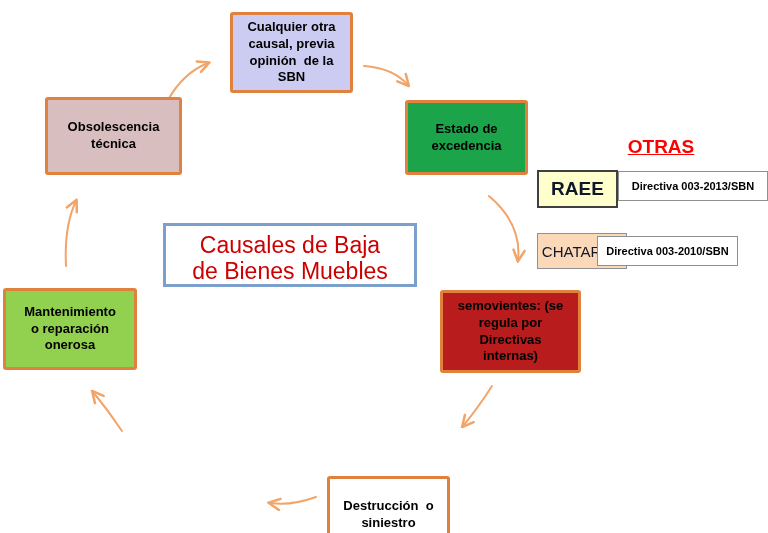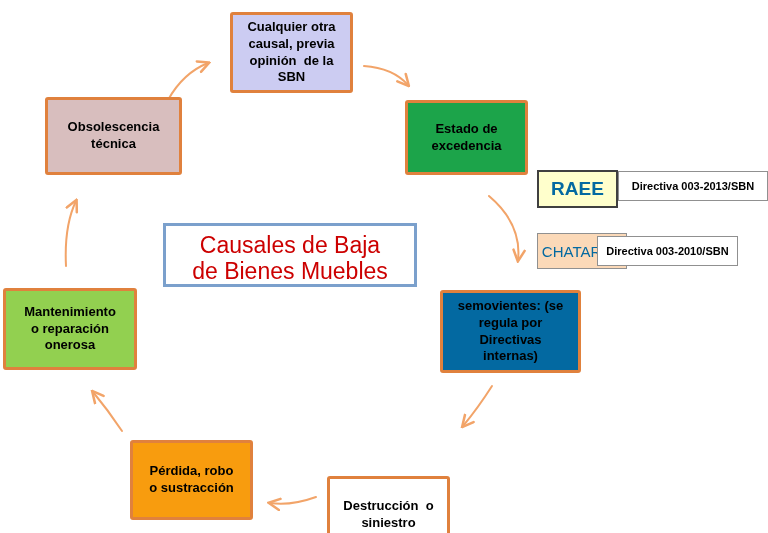--- a/index.html
+++ b/index.html
@@ -118,6 +118,7 @@
 de Bienes Muebles</span>
   </div>
 
+  <div class="otras-heading">OTRAS</div>
 
   <div class="row-label raee-label">RAEE</div>
   <div class="row-directive raee-directive">Directiva 003-2013/SBN</div>

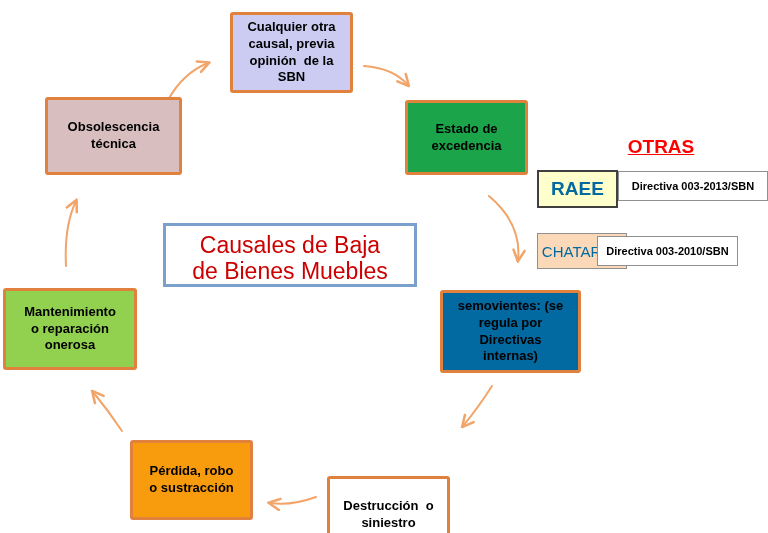--- a/index.html
+++ b/index.html
@@ -33,7 +33,7 @@
   }
   .row-label{
     position:absolute;display:flex;align-items:center;justify-content:center;
-    box-sizing:border-box;color:#0369a1;
+    box-sizing:border-box;color:#0f172a;
   }
   .raee-label{
     left:537px;top:170px;width:81px;height:38px;background:#FFFFCC;

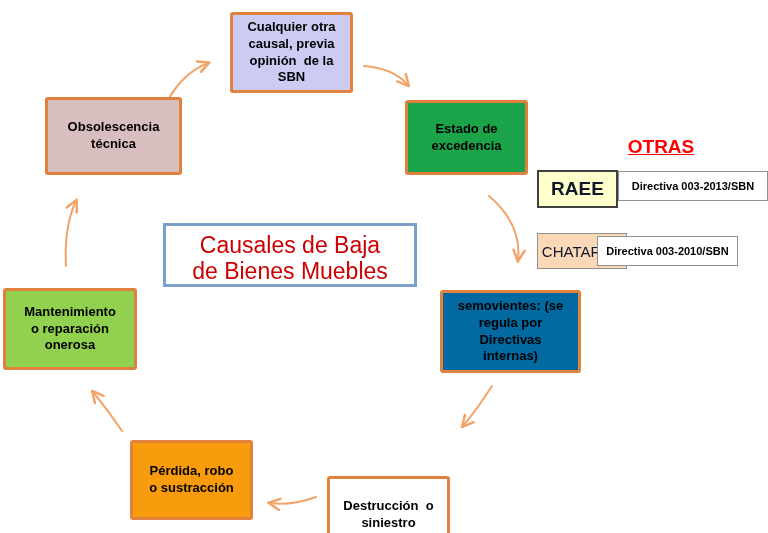--- a/index.html
+++ b/index.html
@@ -16,7 +16,7 @@
   .node span{white-space:pre-wrap;}
   .n-top    {left:230px;top:12px; width:123px;height:81px;background:#CCCCF2;}
   .n-green  {left:405px;top:100px;width:123px;height:75px;background:#1CA44A;}
-  .n-yellow {left:440px;top:290px;width:141px;height:83px;background:#0369a1;}
+  .n-yellow {left:440px;top:290px;width:141px;height:83px;background:#b91c1c;}
   .n-white  {left:327px;top:442px;width:123px;height:78px;background:#FFFFFF;margin-top:34px;}
   .n-orange {left:130px;top:440px;width:123px;height:80px;background:#F89C0E;}
   .n-lgreen {left:3px;  top:288px;width:134px;height:82px;background:#92D050;}

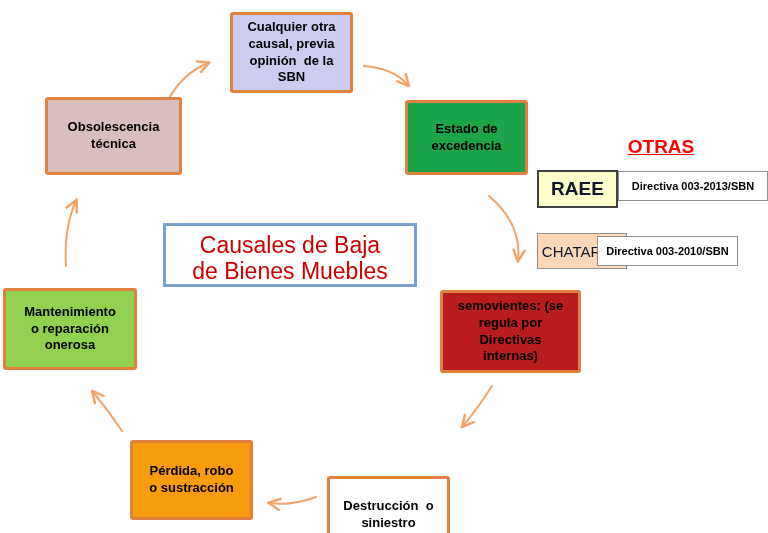--- a/index.html
+++ b/index.html
@@ -97,10 +97,6 @@
 siniestro</span>
   </div>
 
-  <div class="node n-orange">
-    <span>Pérdida, robo
-o sustracción</span>
-  </div>
 
   <div class="node n-lgreen">
     <span>Mantenimiento

